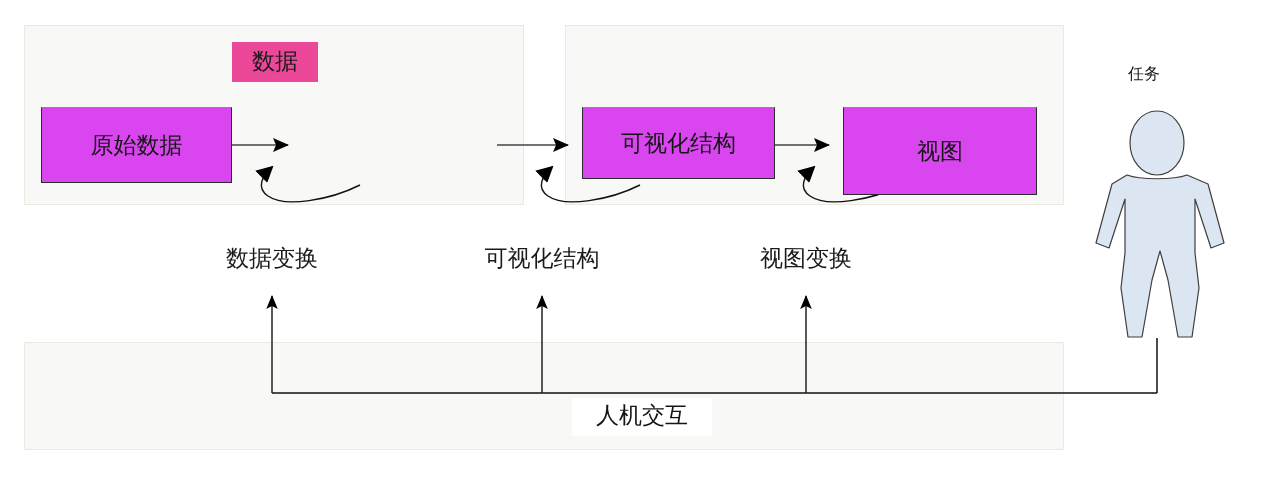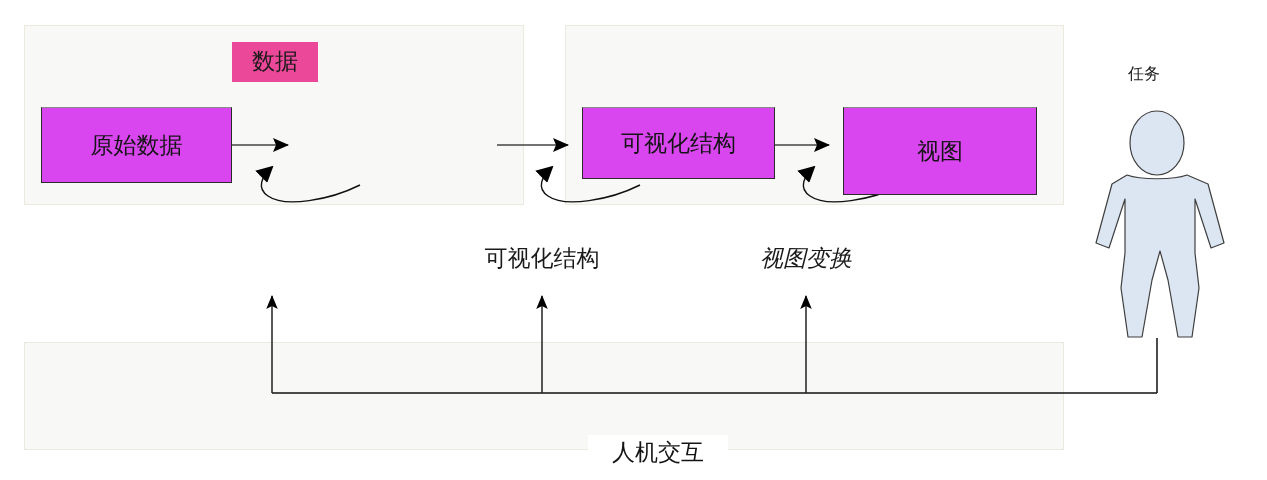--- a/index.html
+++ b/index.html
@@ -162,6 +162,7 @@
   <div class="panel-label" style="left:232px; top:42px; width:86px; height:40px;">数据</div>
   <div class="bottom-label" style="left:588px; top:398px; width:140px; height:38px;margin-top:37px;">人机交互</div>
 
+  <div class="edge-label" style="left:182px; top:244px; width:180px;">数据变换</div>
   <div class="edge-label" style="left:442px; top:244px; width:200px;">可视化结构</div>
   <div class="edge-label" style="left:716px; top:244px; width:180px;font-style:italic;">视图变换</div>
 

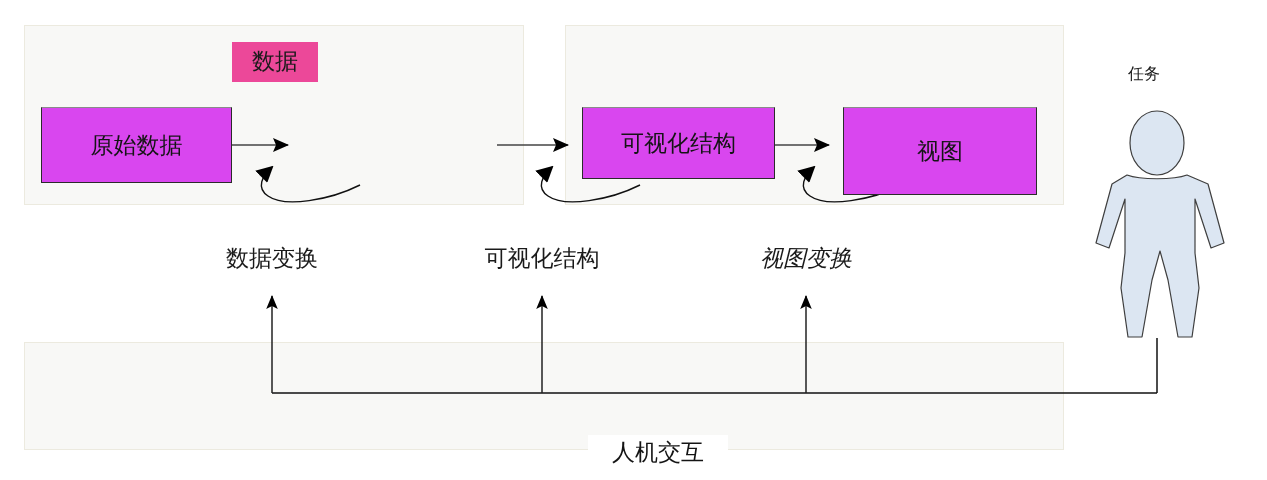--- a/index.html
+++ b/index.html
@@ -164,7 +164,7 @@
 
   <div class="edge-label" style="left:182px; top:244px; width:180px;">数据变换</div>
   <div class="edge-label" style="left:442px; top:244px; width:200px;">可视化结构</div>
-  <div class="edge-label" style="left:716px; top:244px; width:180px;font-style:italic;">视图变换</div>
+  <div class="edge-label" style="left:716px; top:244px; width:180px;">视图变换</div>
 
   <div class="actor-caption" style="left:1128px; top:58px;">任务</div>
 

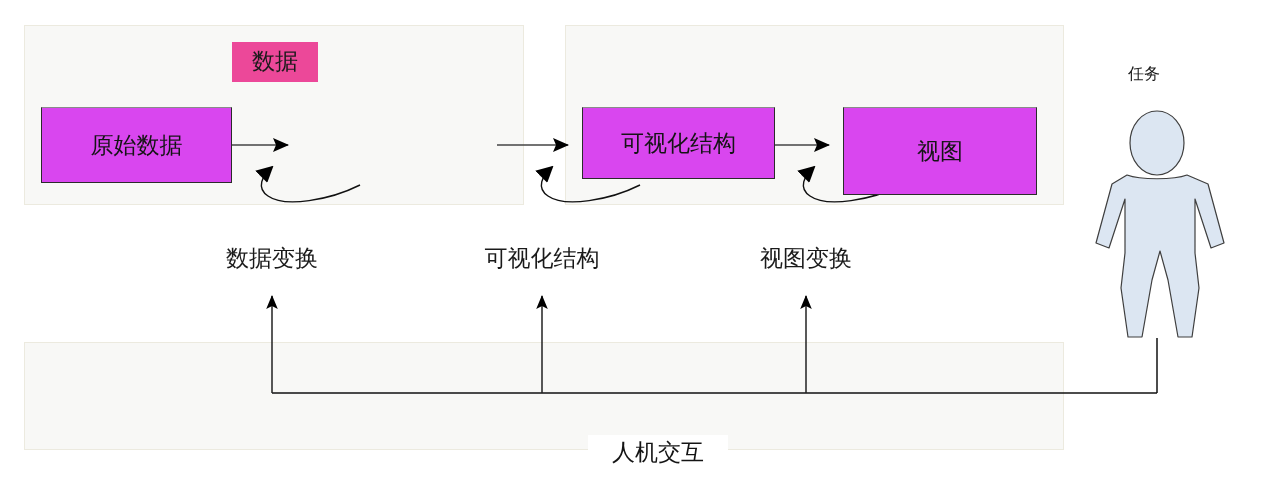--- a/index.html
+++ b/index.html
@@ -160,7 +160,7 @@
   </div>
 
   <div class="panel-label" style="left:232px; top:42px; width:86px; height:40px;">数据</div>
-  <div class="bottom-label" style="left:588px; top:398px; width:140px; height:38px;margin-top:37px;">人机交互</div>
+  <div class="bottom-label" style="left:572px; top:398px; width:140px; height:38px;">人机交互</div>
 
   <div class="edge-label" style="left:182px; top:244px; width:180px;">数据变换</div>
   <div class="edge-label" style="left:442px; top:244px; width:200px;">可视化结构</div>

